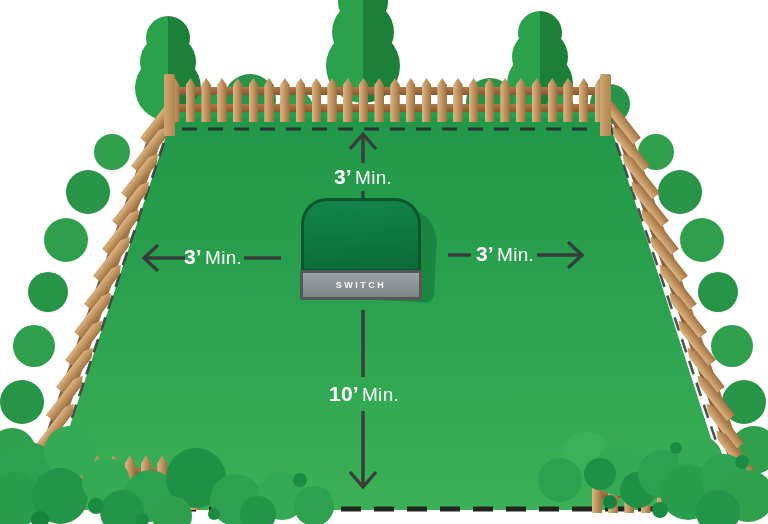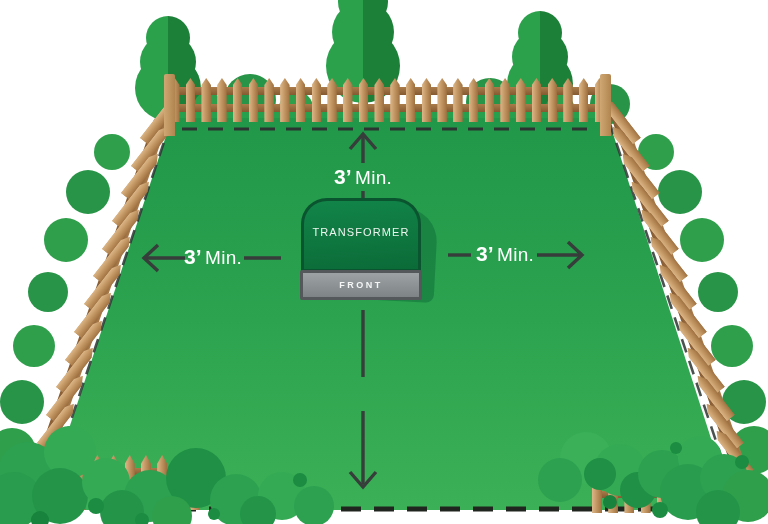--- a/index.html
+++ b/index.html
@@ -106,7 +106,6 @@
   <div id="equipment">
     <div id="equip-body">
       <div id="equip-text">
-        <div class="equip-line">TRANSFORMER</div>
       </div>
     </div>
     <div id="equip-base">

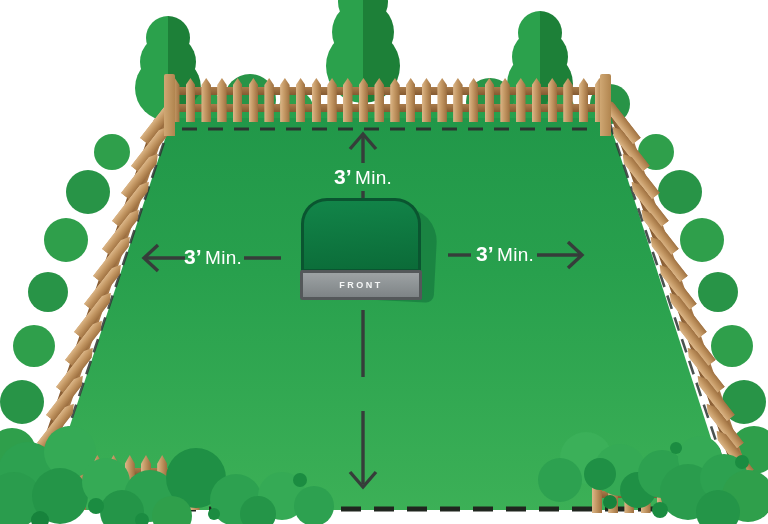--- a/index.html
+++ b/index.html
@@ -109,7 +109,7 @@
       </div>
     </div>
     <div id="equip-base">
-      <div id="equip-base-inner">FRONT</div>
+      <div id="equip-base-inner">SWITCH</div>
     </div>
   </div>
 

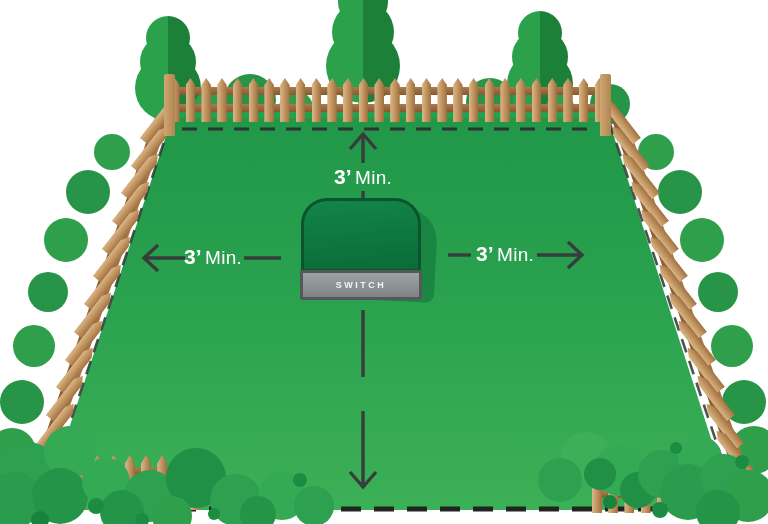--- a/index.html
+++ b/index.html
@@ -257,6 +257,9 @@
     <div class="dim-label" style="left:505px;top:254px">
       <span class="num">3’</span><span class="unit">Min.</span>
     </div>
+    <div class="dim-label" style="left:364px;top:394px">
+      <span class="num">10’</span><span class="unit">Min.</span>
+    </div>
   </div>
 </div>
 

